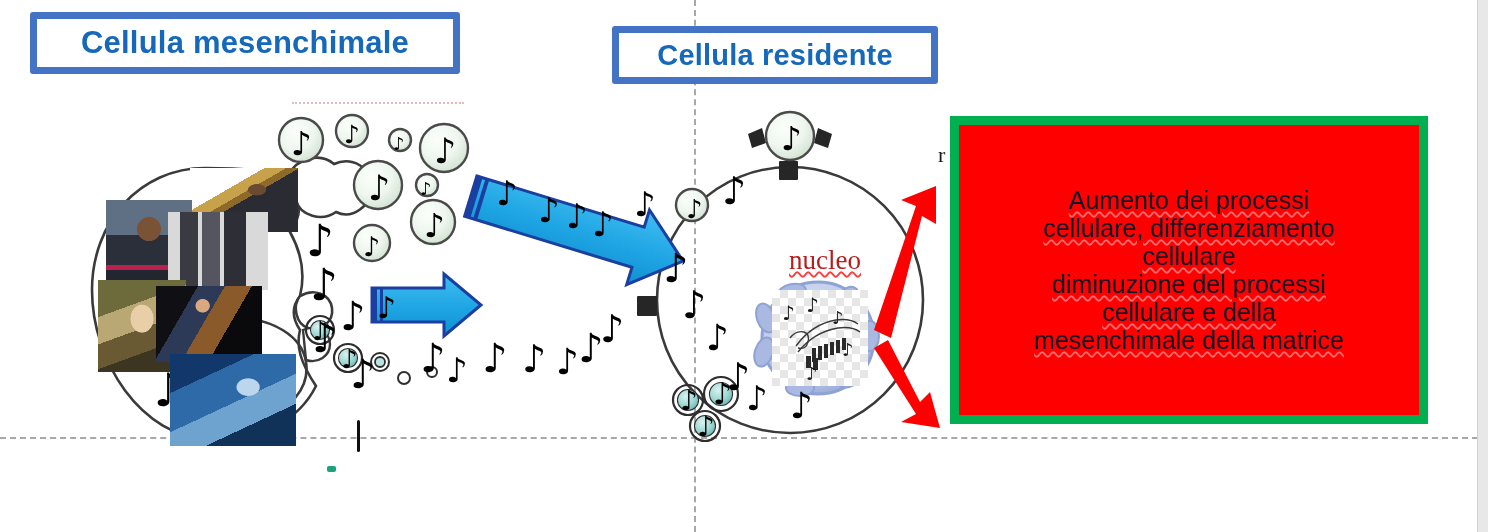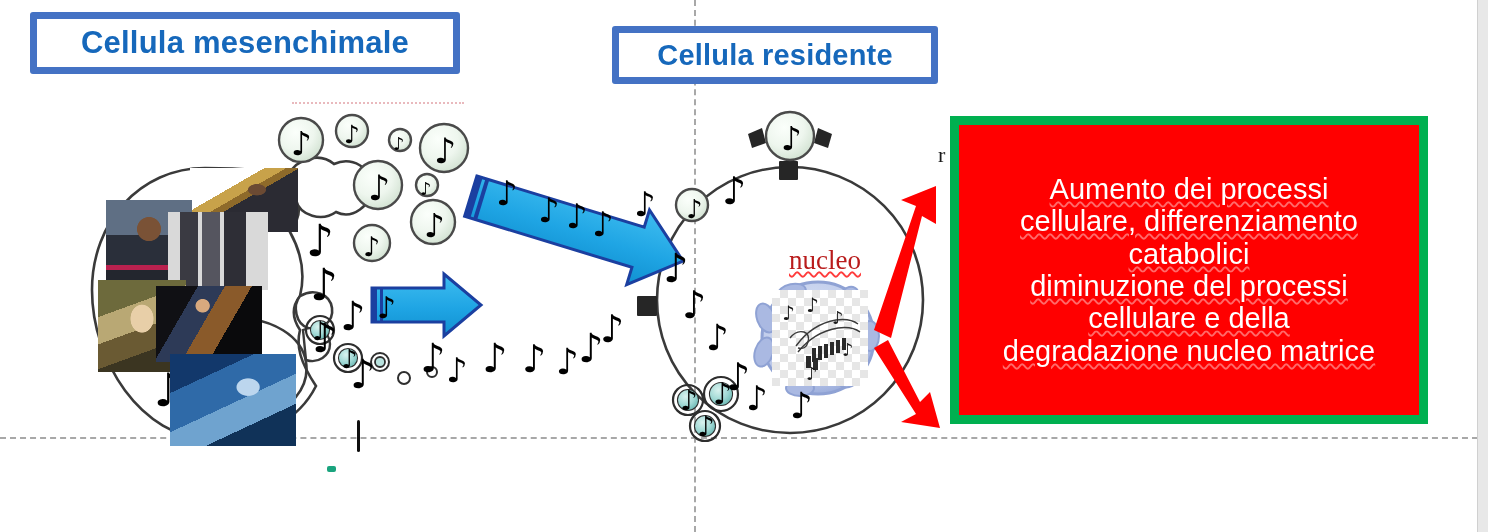--- a/index.html
+++ b/index.html
@@ -21,7 +21,7 @@
   
   .callout{position:absolute;background:#ff0000;border:9px solid #00b050;box-sizing:border-box;
            display:flex;align-items:center;justify-content:center;padding:4px 10px;}
-  .callout p{margin:0;color:#ffffff;text-align:center;font-size:29px;line-height:1.12;font-weight:400;}
+  .callout p{margin:0;color:#0f172a;text-align:center;font-size:25px;line-height:1.12;font-weight:400;}
   .sq{ text-decoration-line: underline; text-decoration-style: wavy;
        text-decoration-color:#ff6a6a; text-decoration-thickness:1.5px; text-underline-offset:2px;}
   .stray-r{position:absolute;color:#1a1a1a;font-size:22px;font-family:"Liberation Serif",serif;}

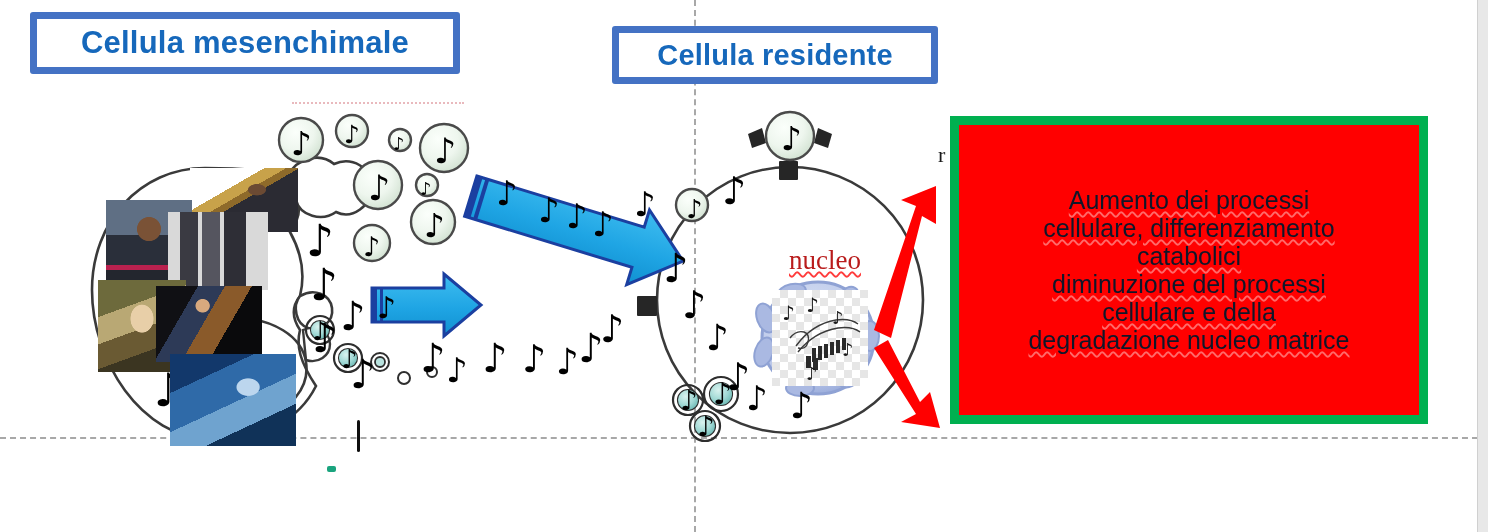--- a/index.html
+++ b/index.html
@@ -334,7 +334,7 @@
     <p>
       <span class="sq">Aumento dei processi</span><br>
       <span class="sq">cellulare, differenziamento</span><br>
-      <span class="sq">catabolici</span><br>
+      <span class="sq">cellulare</span><br>
       <span class="sq">diminuzione del processi</span><br>
       <span class="sq">cellulare e  della</span><br>
       <span class="sq">degradazione nucleo matrice</span>

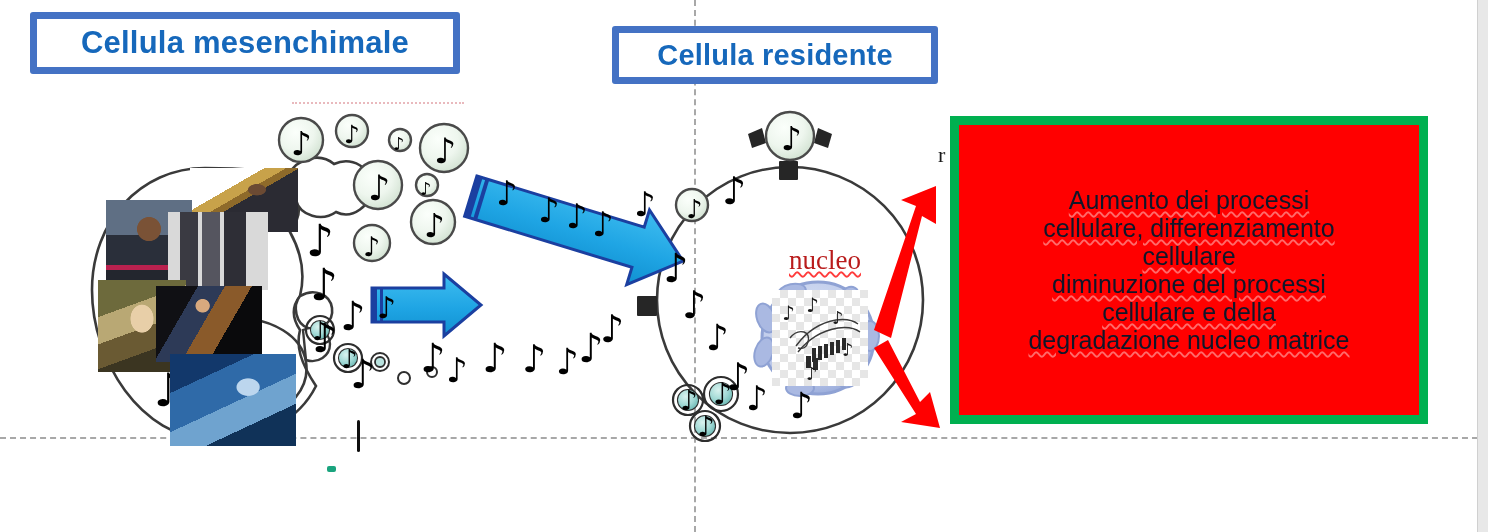--- a/index.html
+++ b/index.html
@@ -337,7 +337,7 @@
       <span class="sq">cellulare</span><br>
       <span class="sq">diminuzione del processi</span><br>
       <span class="sq">cellulare e  della</span><br>
-      <span class="sq">degradazione nucleo matrice</span>
+      <span class="sq">mesenchimale della matrice</span>
     </p>
   </div>
 

